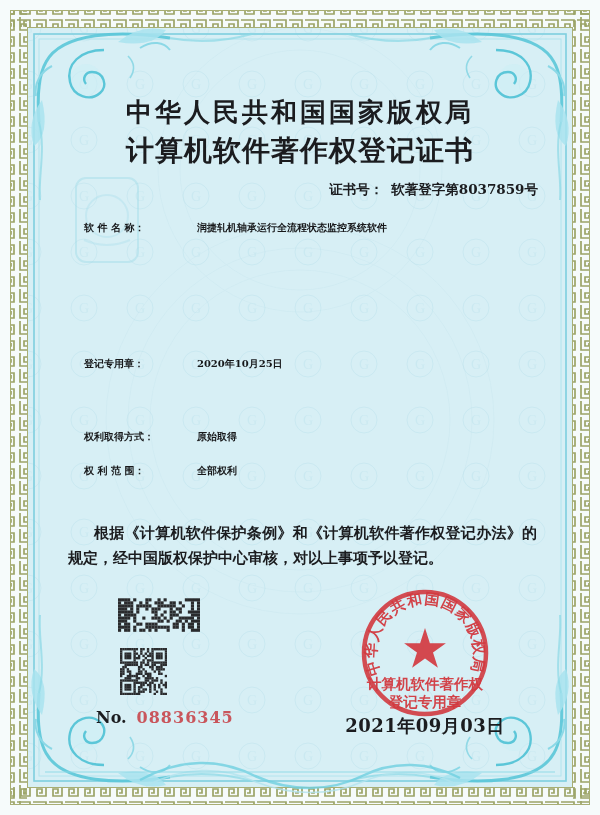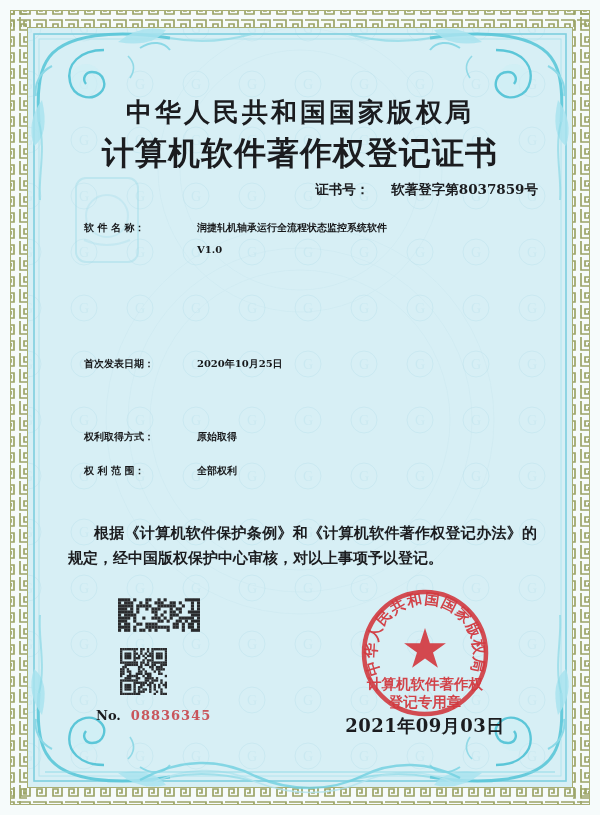--- a/index.html
+++ b/index.html
@@ -8,7 +8,7 @@
   .deco{position:absolute;left:0;top:0;z-index:0;}
   .txt{position:absolute;z-index:2;color:#1b1c1f;}
   .authority{top:95px;left:0;width:600px;text-align:center;font-size:26px;font-weight:600;letter-spacing:3px;}
-  .title{top:132px;left:0;width:600px;text-align:center;font-size:32px;font-weight:800;letter-spacing:1px;}
+  .title{top:132px;left:0;width:600px;text-align:center;font-size:28px;font-weight:800;letter-spacing:1px;}
   .certno{top:181px;right:62px;font-size:13.5px;font-weight:700;}
   .certno .certno-value{margin-left:22px;}
   .row{position:absolute;left:70px;z-index:2;font-size:10px;font-weight:700;color:#17181a;white-space:pre;}

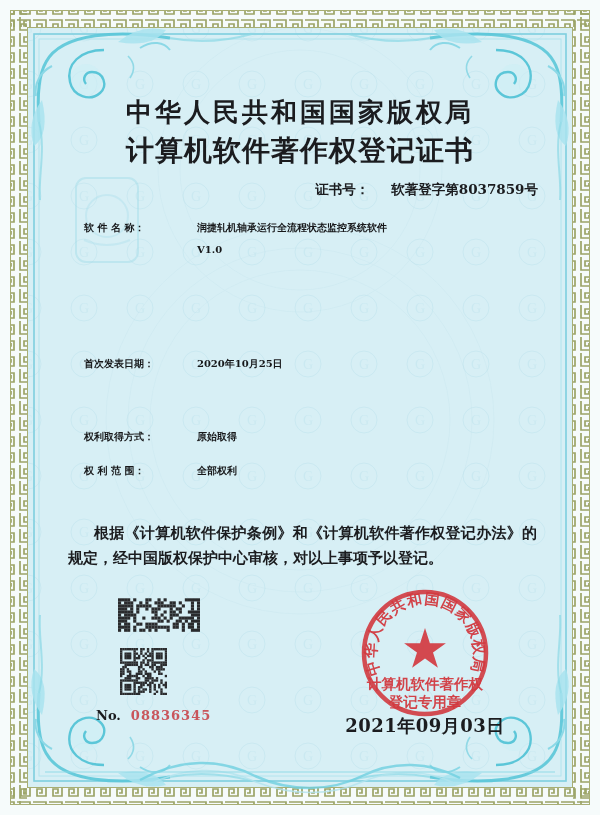--- a/index.html
+++ b/index.html
@@ -10,7 +10,7 @@
   .authority{top:95px;left:0;width:600px;text-align:center;font-size:26px;font-weight:600;letter-spacing:3px;}
   .title{top:132px;left:0;width:600px;text-align:center;font-size:28px;font-weight:800;letter-spacing:1px;}
   .certno{top:181px;right:62px;font-size:13.5px;font-weight:700;}
-  .certno .certno-value{margin-left:22px;}
+  .certno .certno-value{margin-left:8px;}
   .row{position:absolute;left:70px;z-index:2;font-size:10px;font-weight:700;color:#17181a;white-space:pre;}
   .row .lbl{display:inline-block;min-width:113px;white-space:pre;}
   .row .val{white-space:pre;}

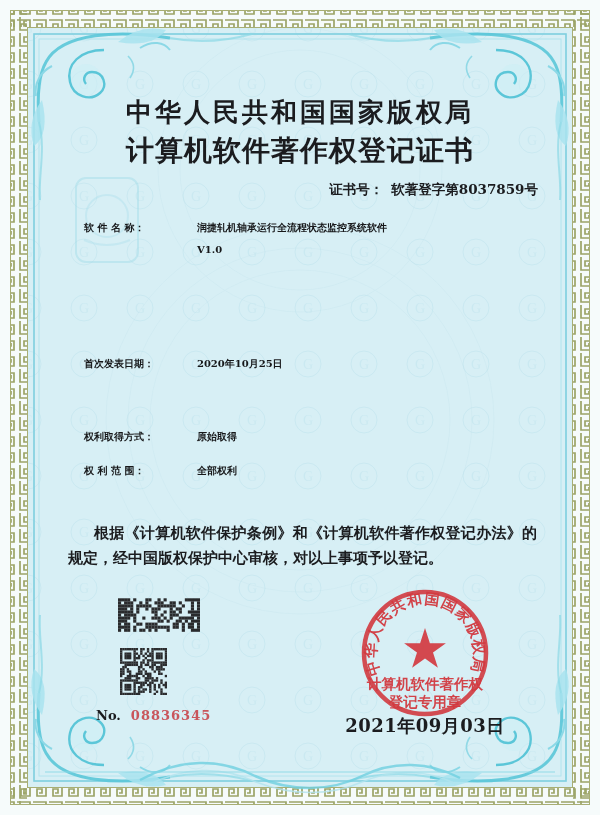--- a/index.html
+++ b/index.html
@@ -98,9 +98,6 @@
 
   <div class="row" style="top:210px">
     <span class="lbl">软 件 名 称：</span><span class="val">润捷轧机轴承运行全流程状态监控系统软件</span>
-  </div>
-  <div class="row" style="top:233px;left:183px">
-    <span class="val">V1.0</span>
   </div>
   <div class="row" style="top:346px">
     <span class="lbl">首次发表日期：</span><span class="val">2020年10月25日</span>

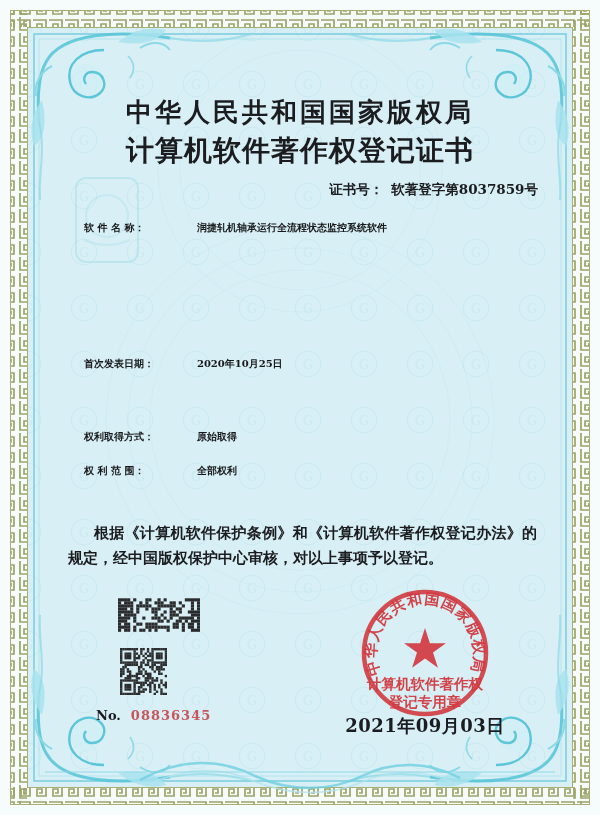--- a/index.html
+++ b/index.html
@@ -100,7 +100,7 @@
     <span class="lbl">软 件 名 称：</span><span class="val">润捷轧机轴承运行全流程状态监控系统软件</span>
   </div>
   <div class="row" style="top:346px">
-    <span class="lbl">首次发表日期：</span><span class="val">2020年10月25日</span>
+    <span class="lbl">登记专用章：</span><span class="val">2020年10月25日</span>
   </div>
   <div class="row" style="top:419px">
     <span class="lbl">权利取得方式：</span><span class="val">原始取得</span>

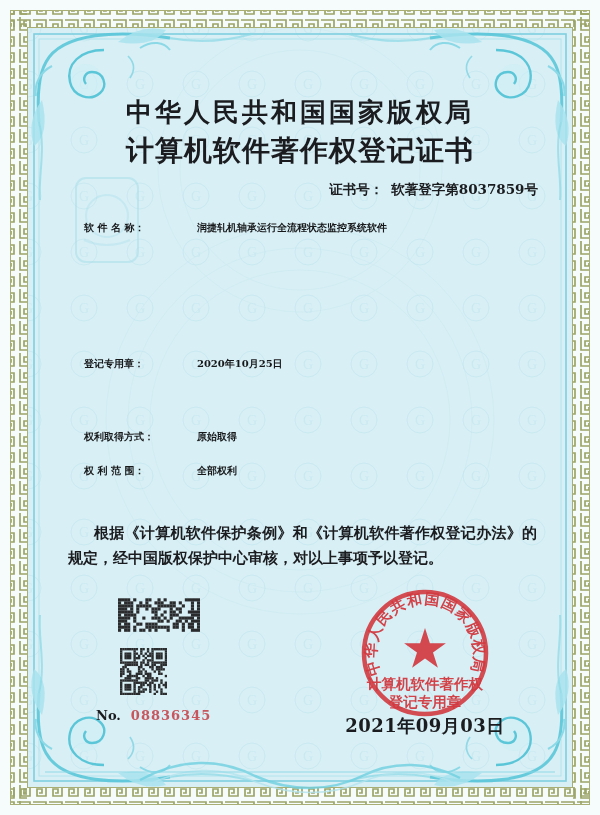--- a/index.html
+++ b/index.html
@@ -15,7 +15,7 @@
   .row .lbl{display:inline-block;min-width:113px;white-space:pre;}
   .row .val{white-space:pre;}
   .statement{top:521px;left:68px;width:469px;font-size:15px;line-height:25px;font-weight:600;text-align:justify;text-indent:26px;}
-  .serial{top:708px;left:96px;font-size:13px;font-weight:600;}
+  .serial{top:708px;left:96px;font-size:16px;font-weight:600;}
   .serial .serial-number{color:#c9565c;letter-spacing:1px;margin-left:10px;font-weight:700;}
   .issue-date{top:714px;left:331px;width:188px;text-align:center;font-size:18px;font-weight:700;letter-spacing:0.5px;}
   .code-box{position:absolute;z-index:2;}

